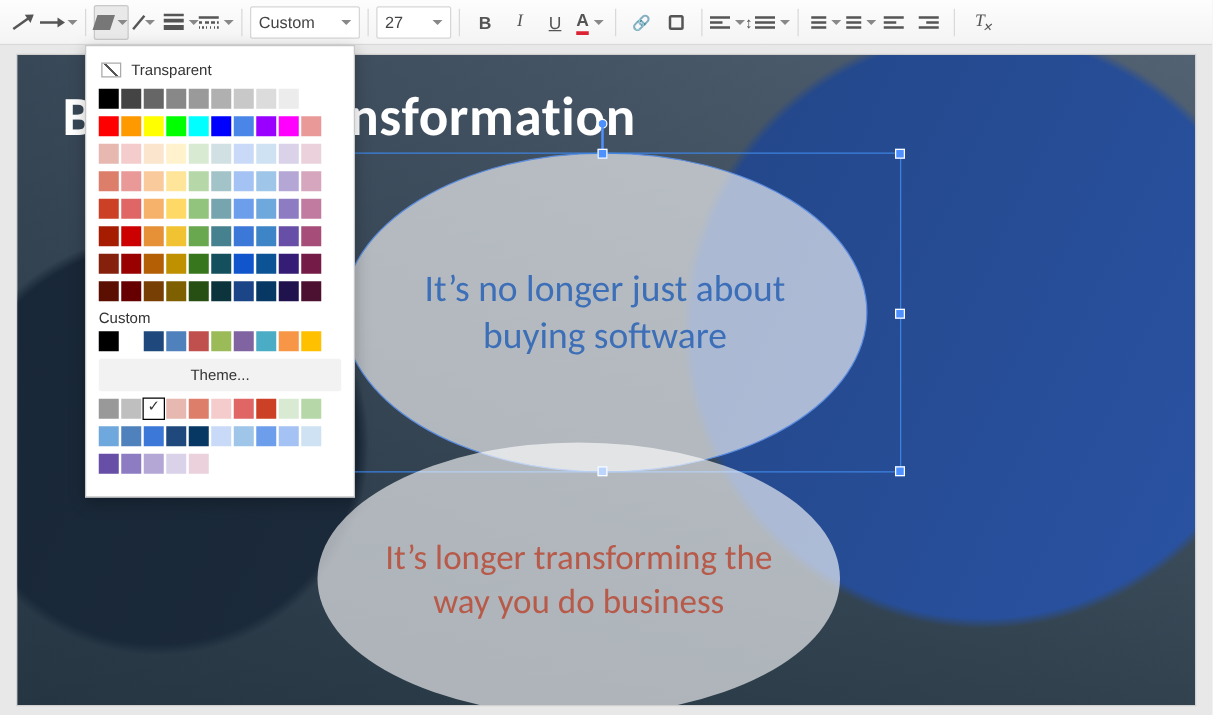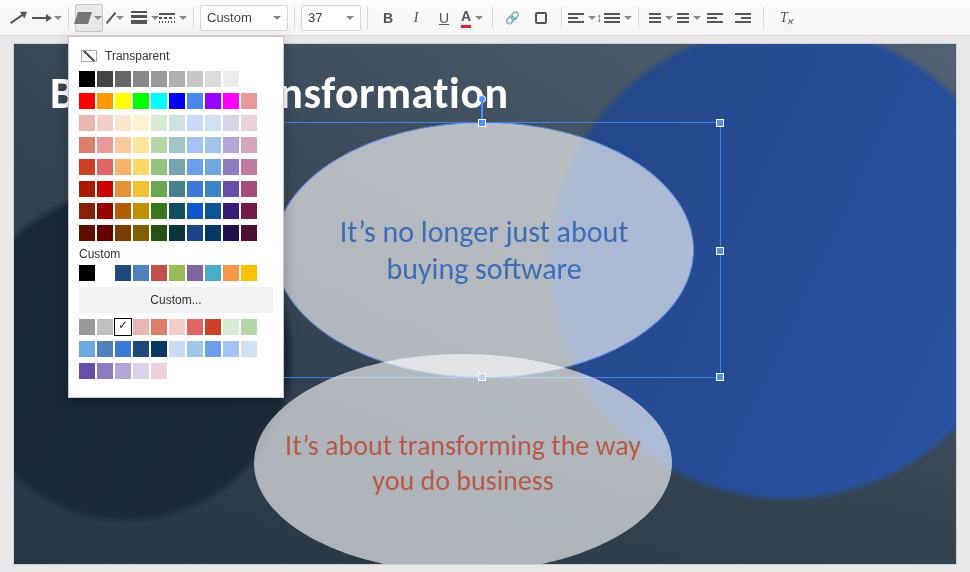--- a/index.html
+++ b/index.html
@@ -94,7 +94,7 @@
     </div>
   <div class="tbsep"></div>
   <div class="drop small">
-      <span>37</span>
+      <span>27</span>
       <span class="dcaret"></span>
     </div>
   <div class="tbsep"></div>

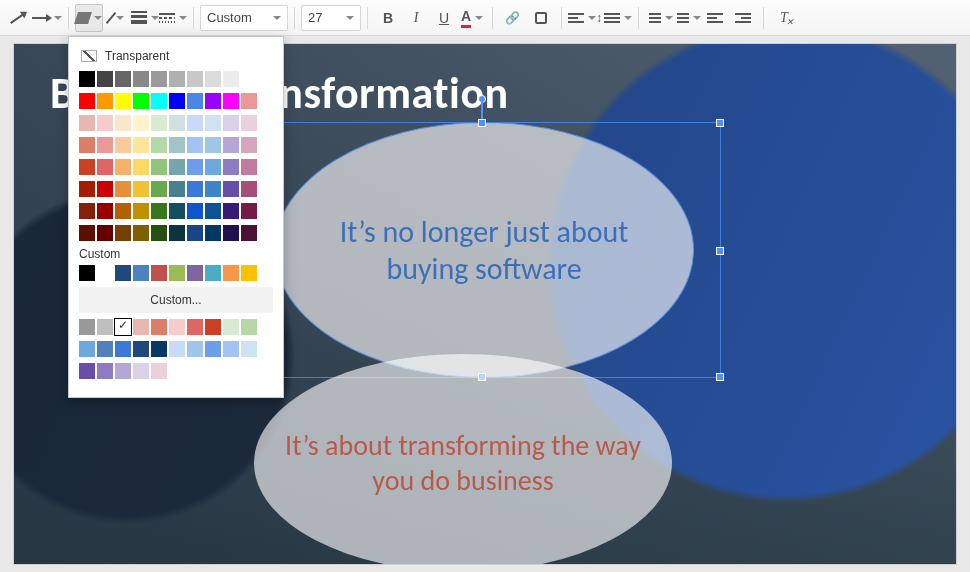--- a/index.html
+++ b/index.html
@@ -316,7 +316,7 @@
     </div>
 
   <div class="customrow">
-    <span>Custom...</span>
+    <span>Theme...</span>
   </div>
   <div id="custom-grid">
       <div class="swgrid">

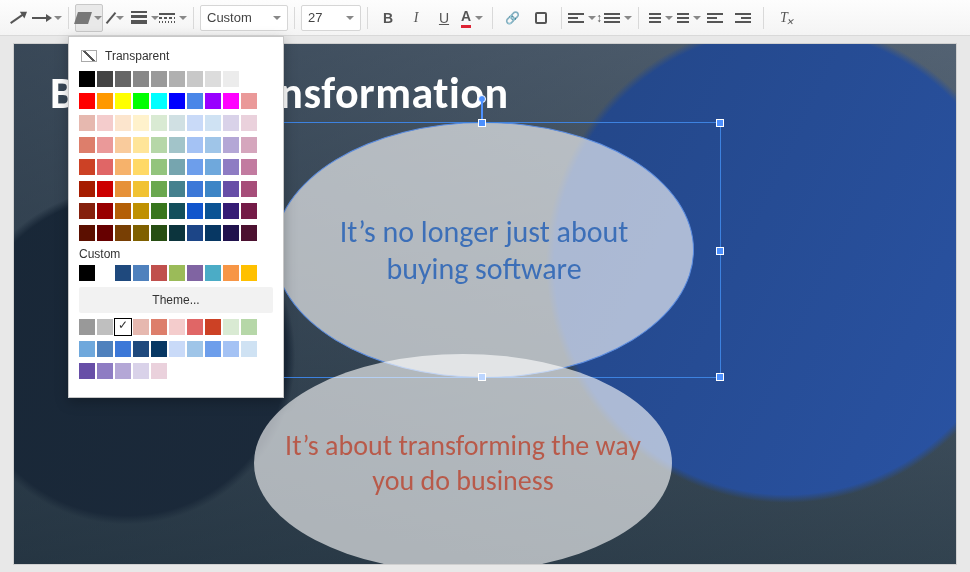--- a/index.html
+++ b/index.html
@@ -191,7 +191,7 @@
     </div>
 
     <div class="circ circ2">
-      <div class="txt">It’s about transforming the way you do business</div>
+      <div class="txt">It’s longer transforming the way you do business</div>
     </div>
   </div>
 </div>

